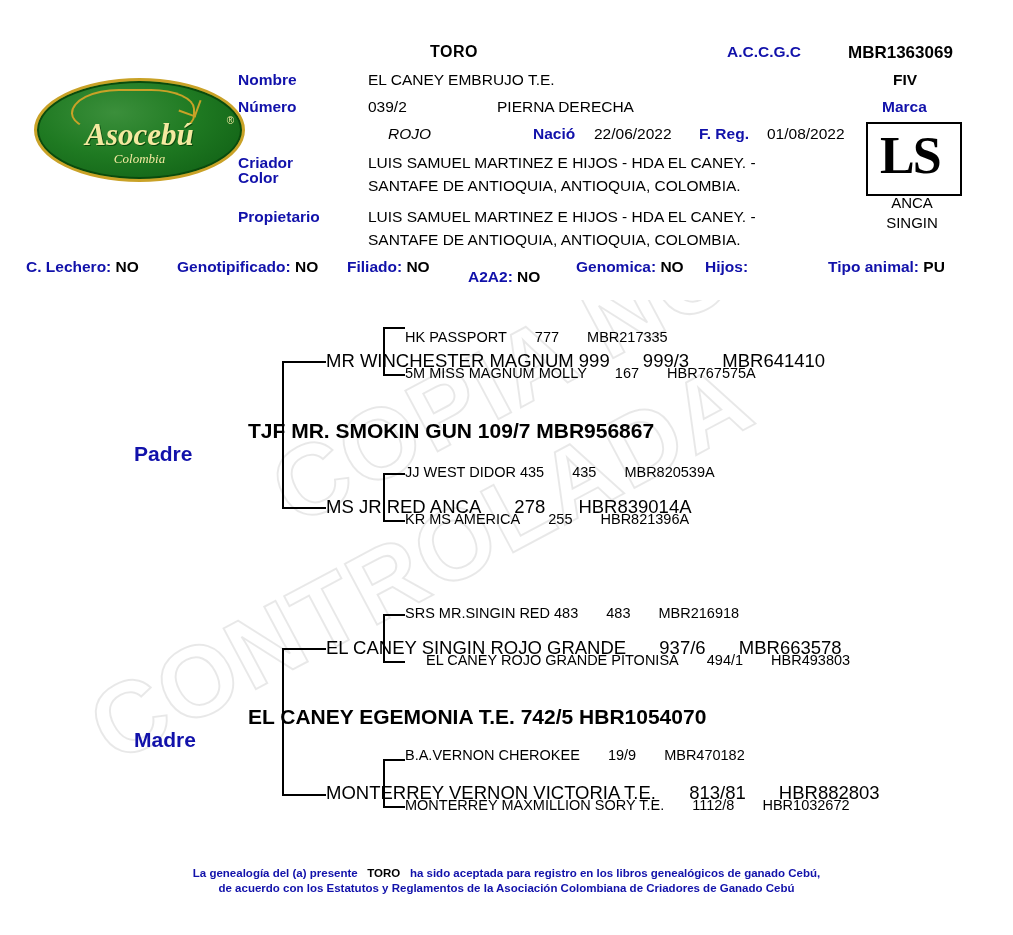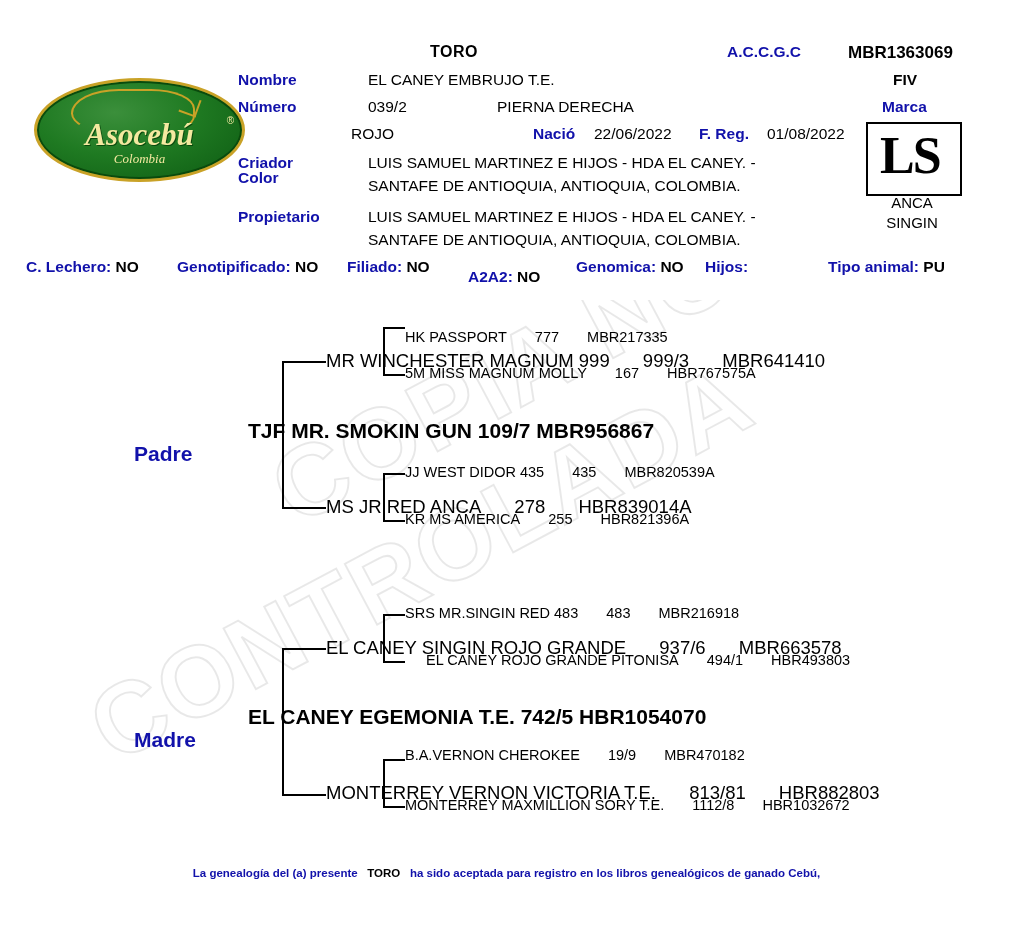--- a/index.html
+++ b/index.html
@@ -155,7 +155,7 @@
   .r-marca-l   { position: absolute; left: 882px; top: 98px; color:#1111aa; font-weight:bold; font-size:15.5px;}
 
   .r-color-l   { position: absolute; left: 238px; top: 125px; margin-top: 44px; }
-  .r-color-v   { position: absolute; left: 351px; top: 125px; }
+  .r-color-v   { position: absolute; left: 388px; top: 125px; font-style: italic; }
   .r-nacio-l   { position: absolute; left: 533px; top: 125px; }
   .r-nacio-v   { position: absolute; left: 594px; top: 125px; }
   .r-freg-l    { position: absolute; left: 699px; top: 125px; }

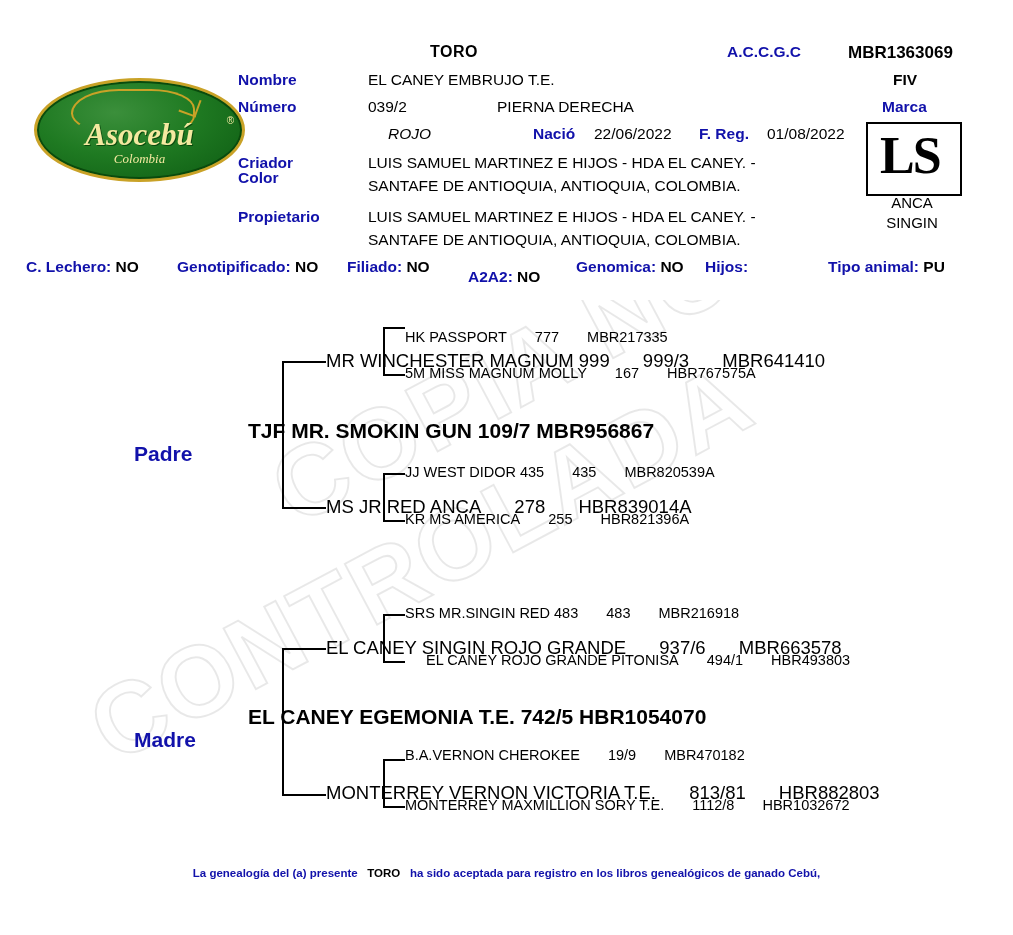--- a/index.html
+++ b/index.html
@@ -467,6 +467,7 @@
       &nbsp;&nbsp;<span class="toro">TORO</span>&nbsp;&nbsp;
       <span>ha sido aceptada para registro en los libros genealógicos de ganado Cebú,</span>
     </div>
+    <div>de acuerdo con los Estatutos y Reglamentos de la Asociación Colombiana de Criadores de Ganado Cebú</div>
   </div>
 
 </div>

